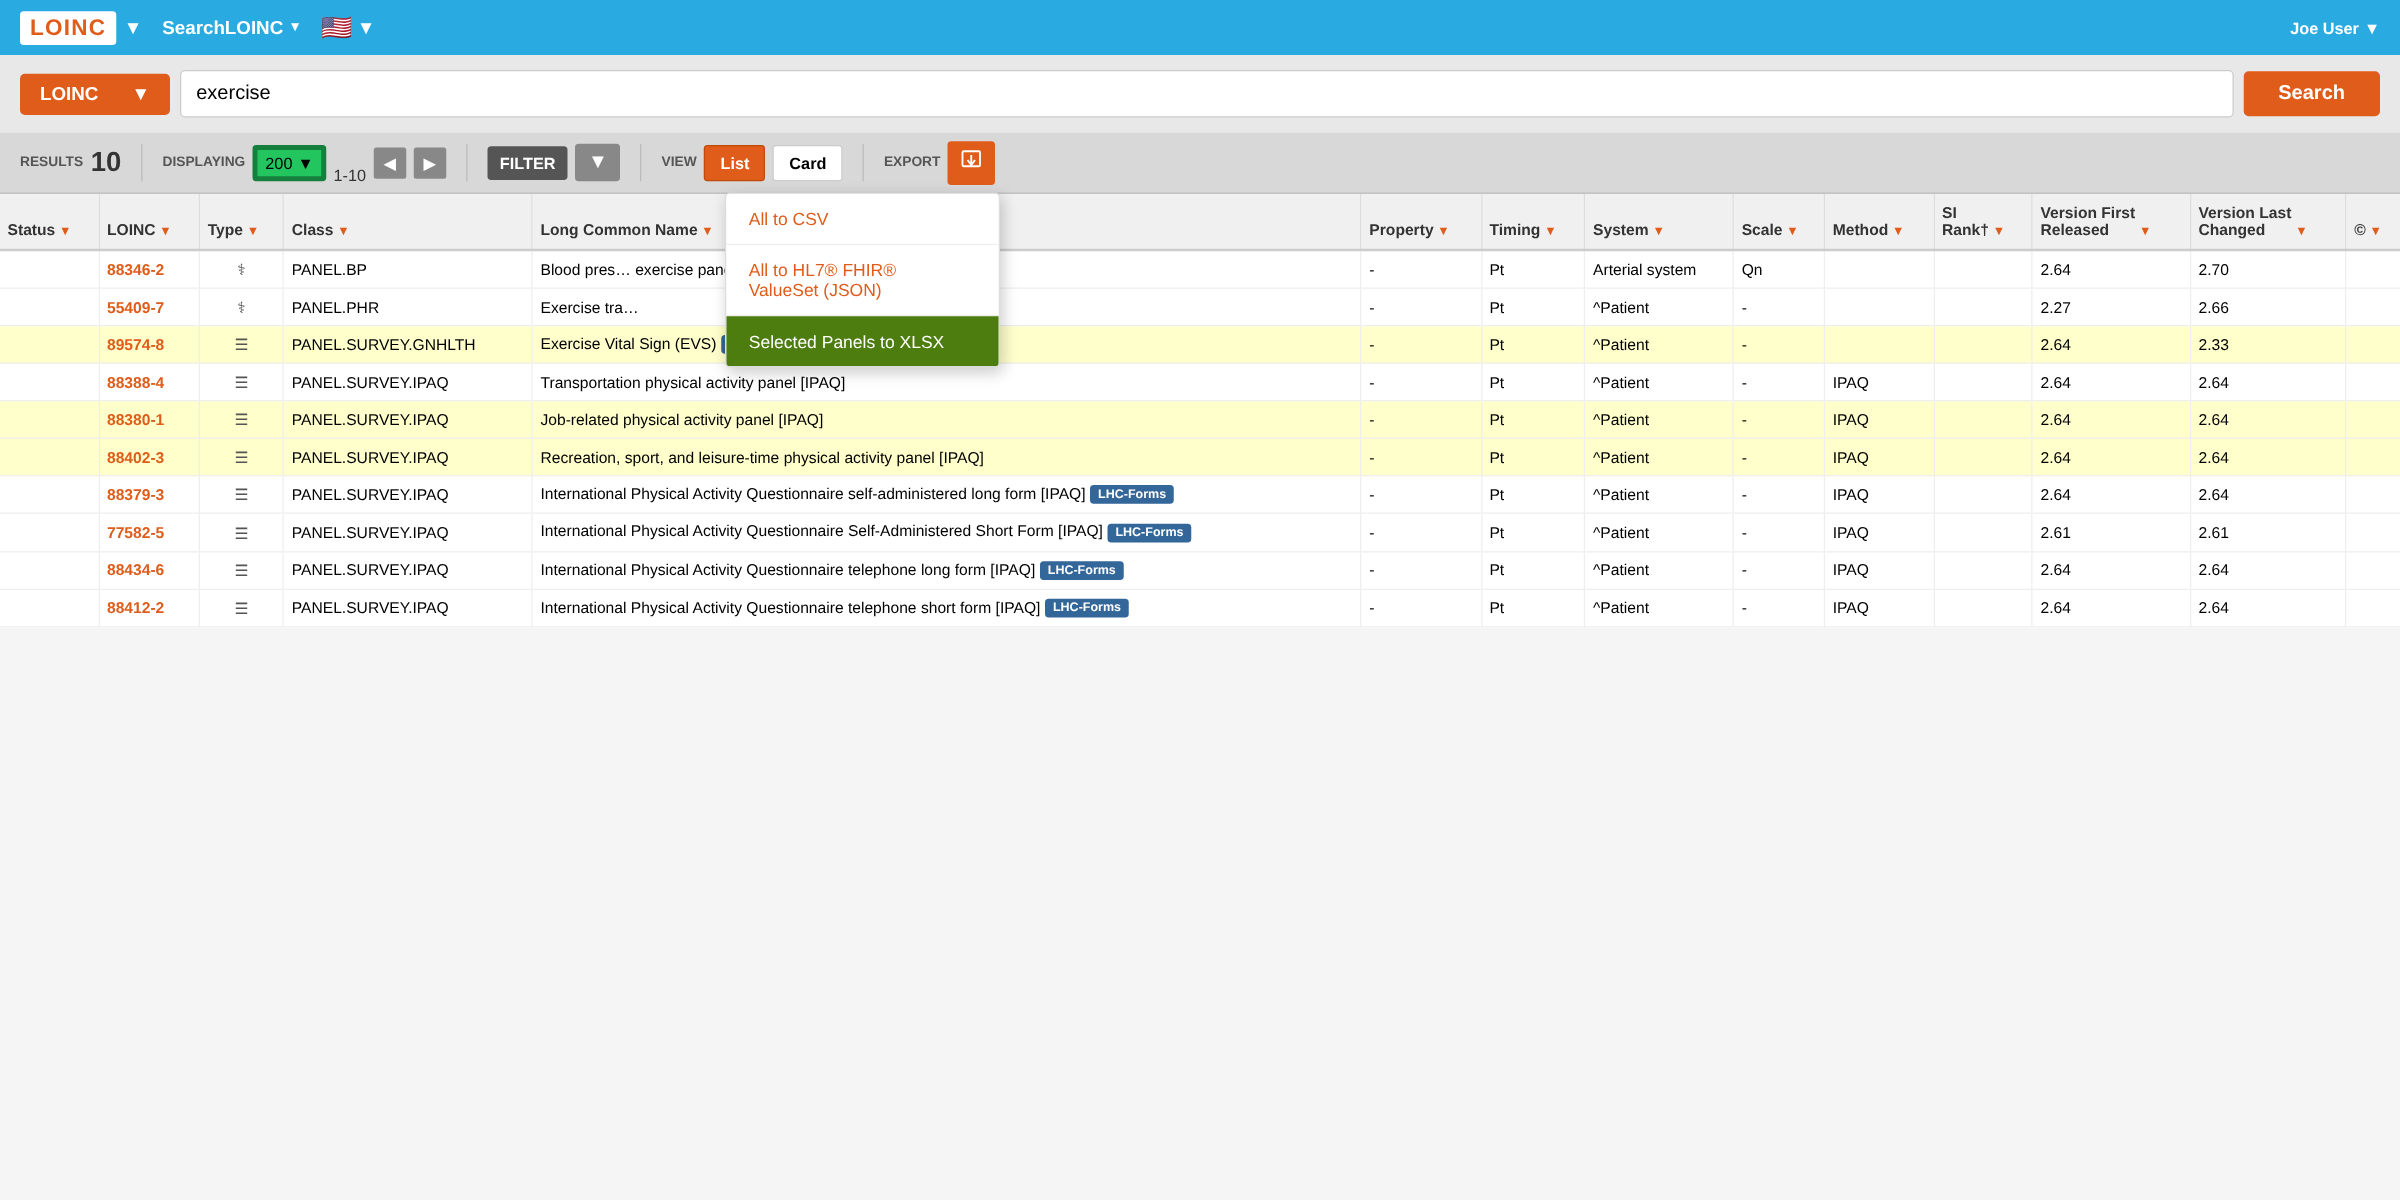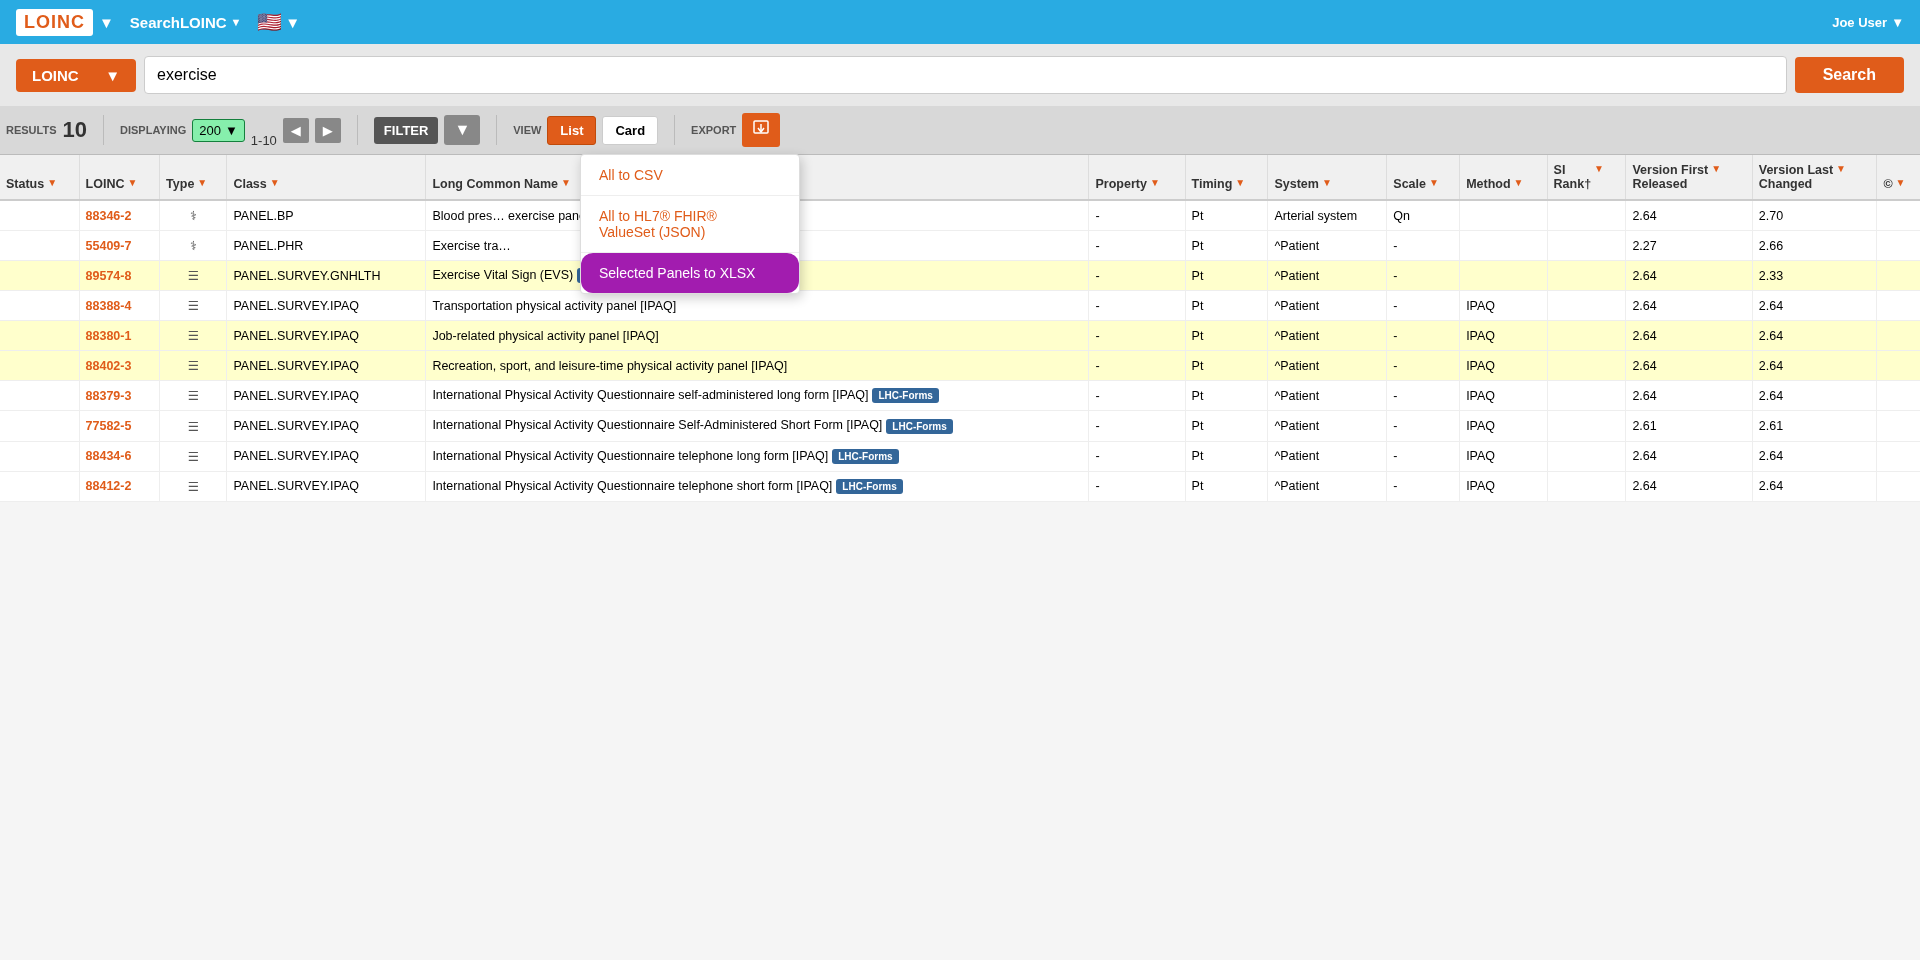--- a/index.html
+++ b/index.html
@@ -82,7 +82,7 @@
     
     .toolbar {
       background: #d8d8d8;
-      padding: 6px 6px;
+      padding: 6px 16px;
       display: flex;
       align-items: center;
       gap: 12px;

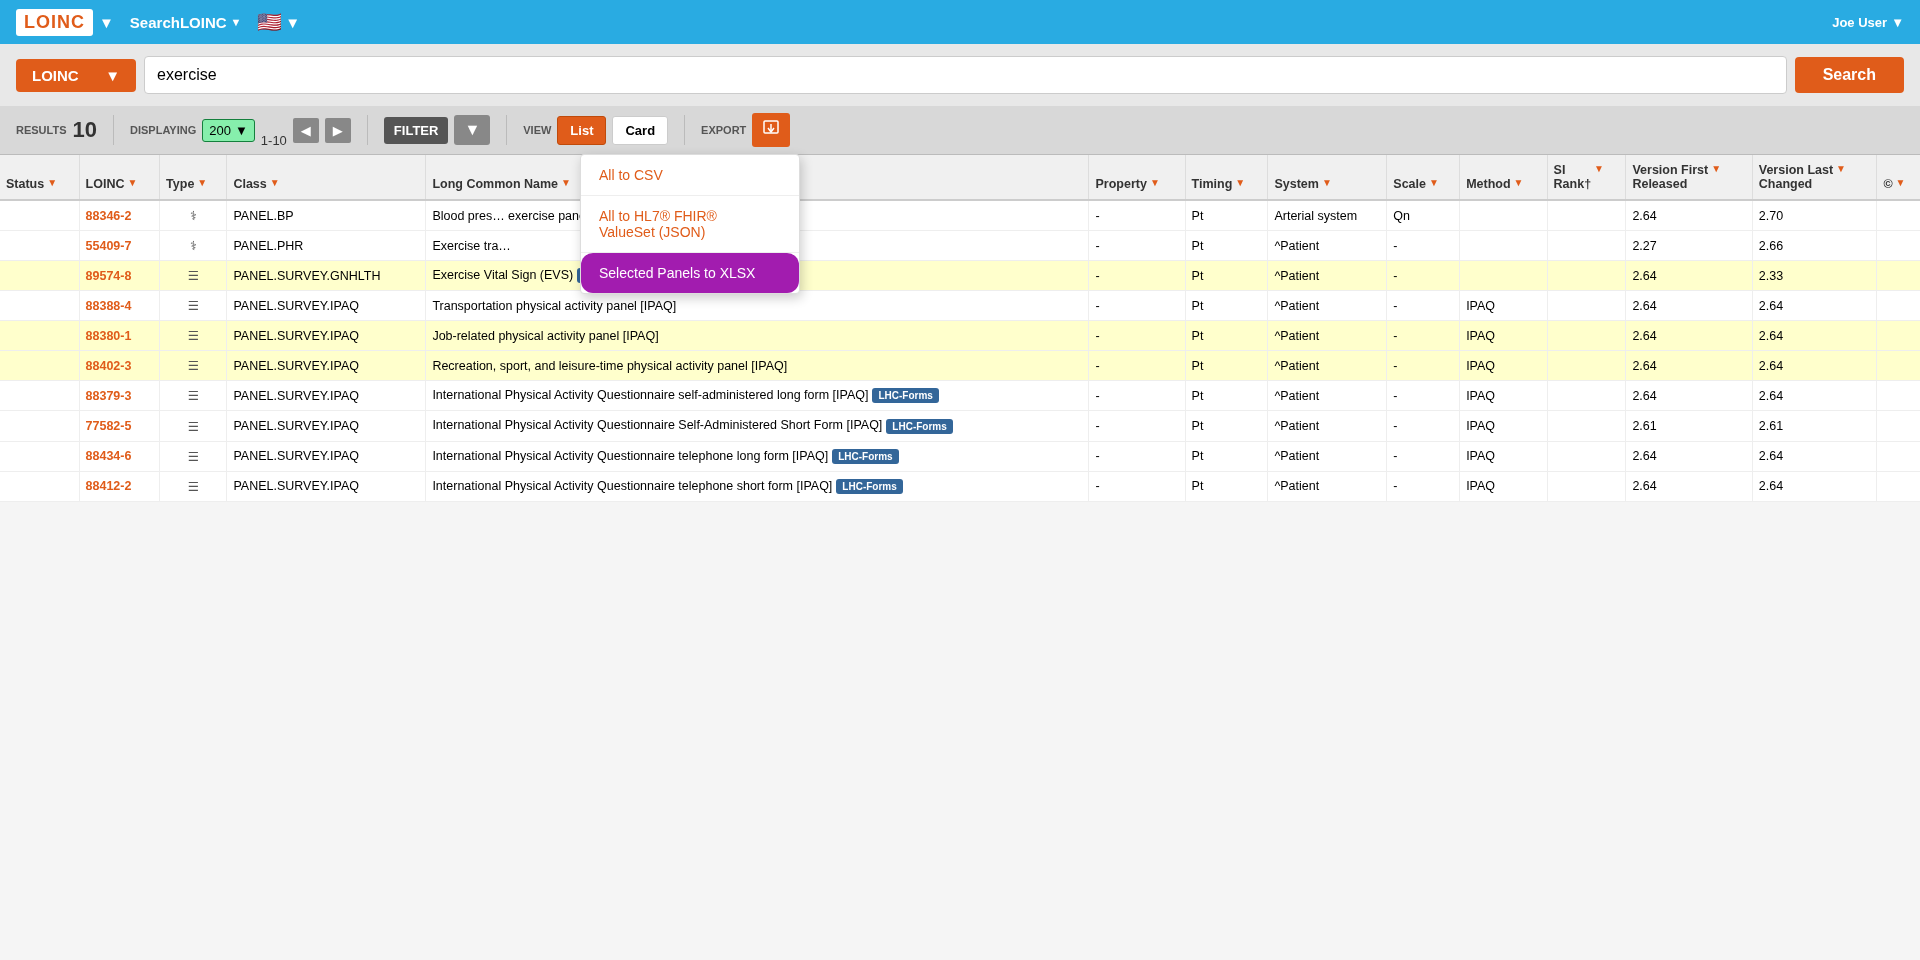--- a/index.html
+++ b/index.html
@@ -93,8 +93,8 @@
     .toolbar-label { font-size: 11px; font-weight: bold; color: #555; text-transform: uppercase; }
     .results-count { font-size: 22px; font-weight: bold; color: #333; text-align: right; }
     .display-select {
-      background: #86efac;
-      border: 1px solid #15803d;
+      background: #22c55e;
+      border: 4px solid #15803d;
       padding: 3px 6px;
       font-size: 13px;
       border-radius: 3px;

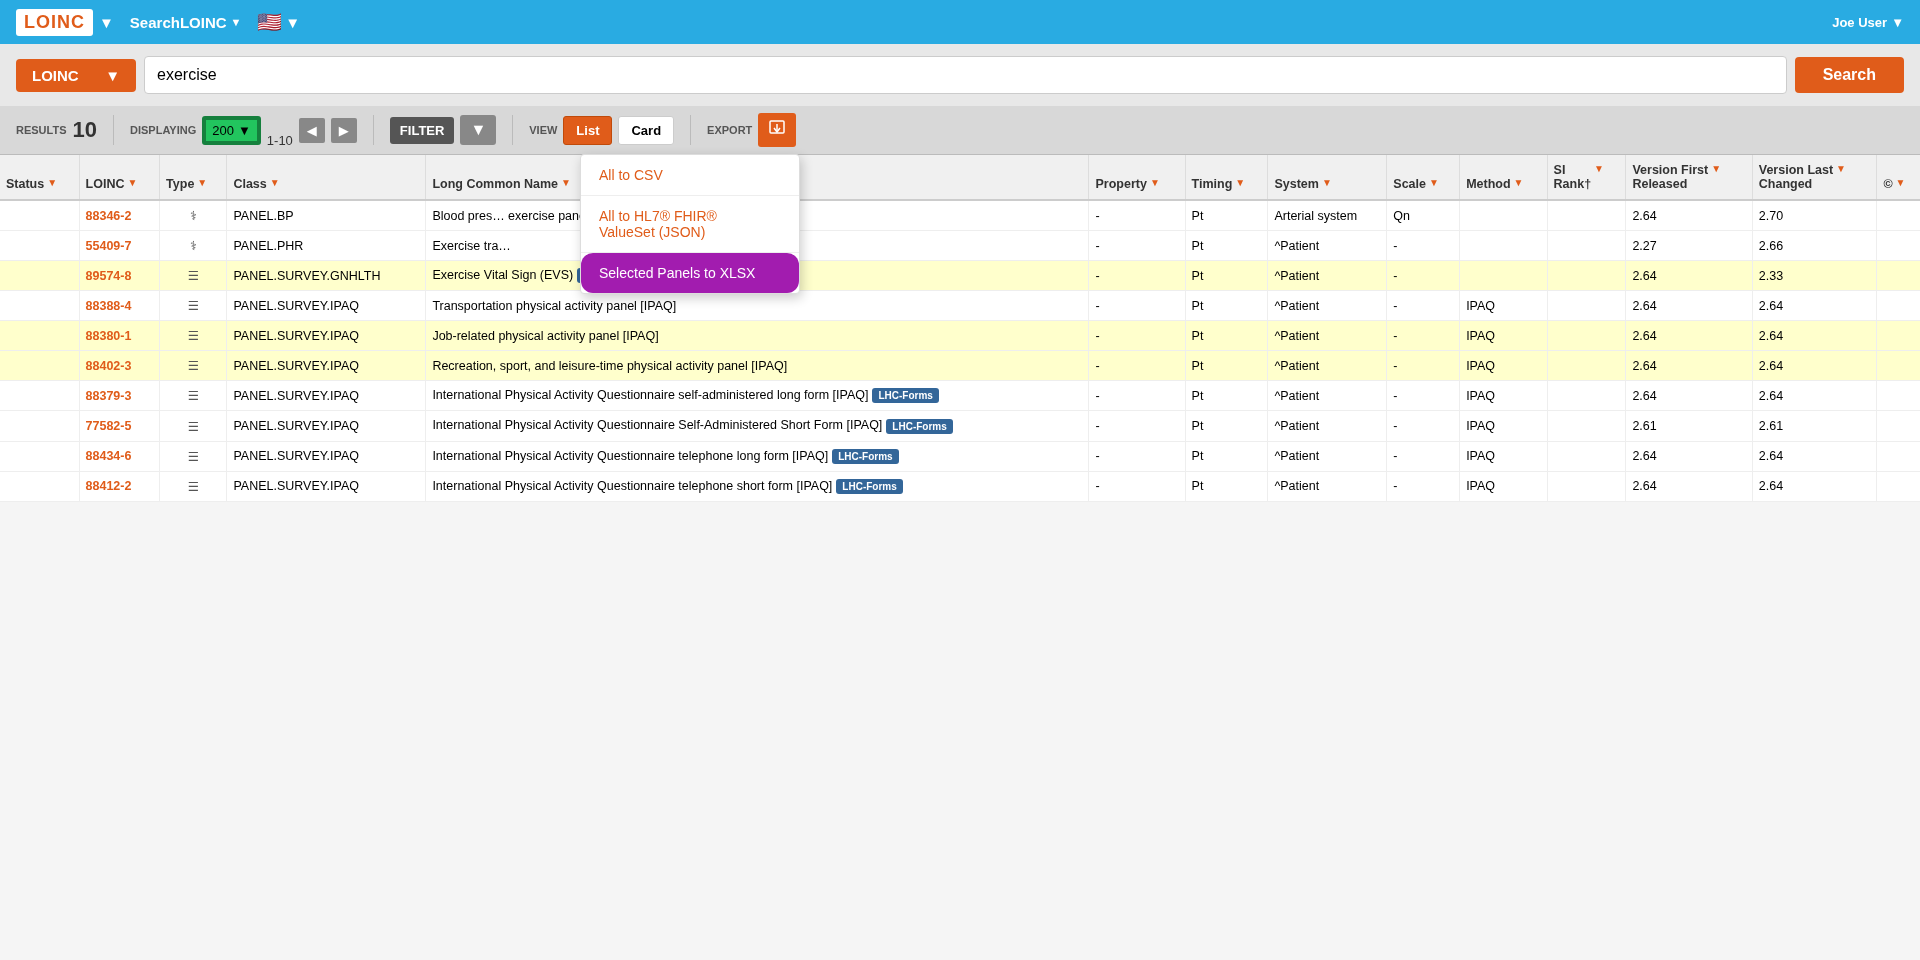--- a/index.html
+++ b/index.html
@@ -210,7 +210,7 @@
     thead th:last-child { border-right: none; }
     .th-sub {
       display: flex;
-      align-items: flex-start;
+      align-items: flex-end;
       gap: 3px;
     }
     .sort-arrow {

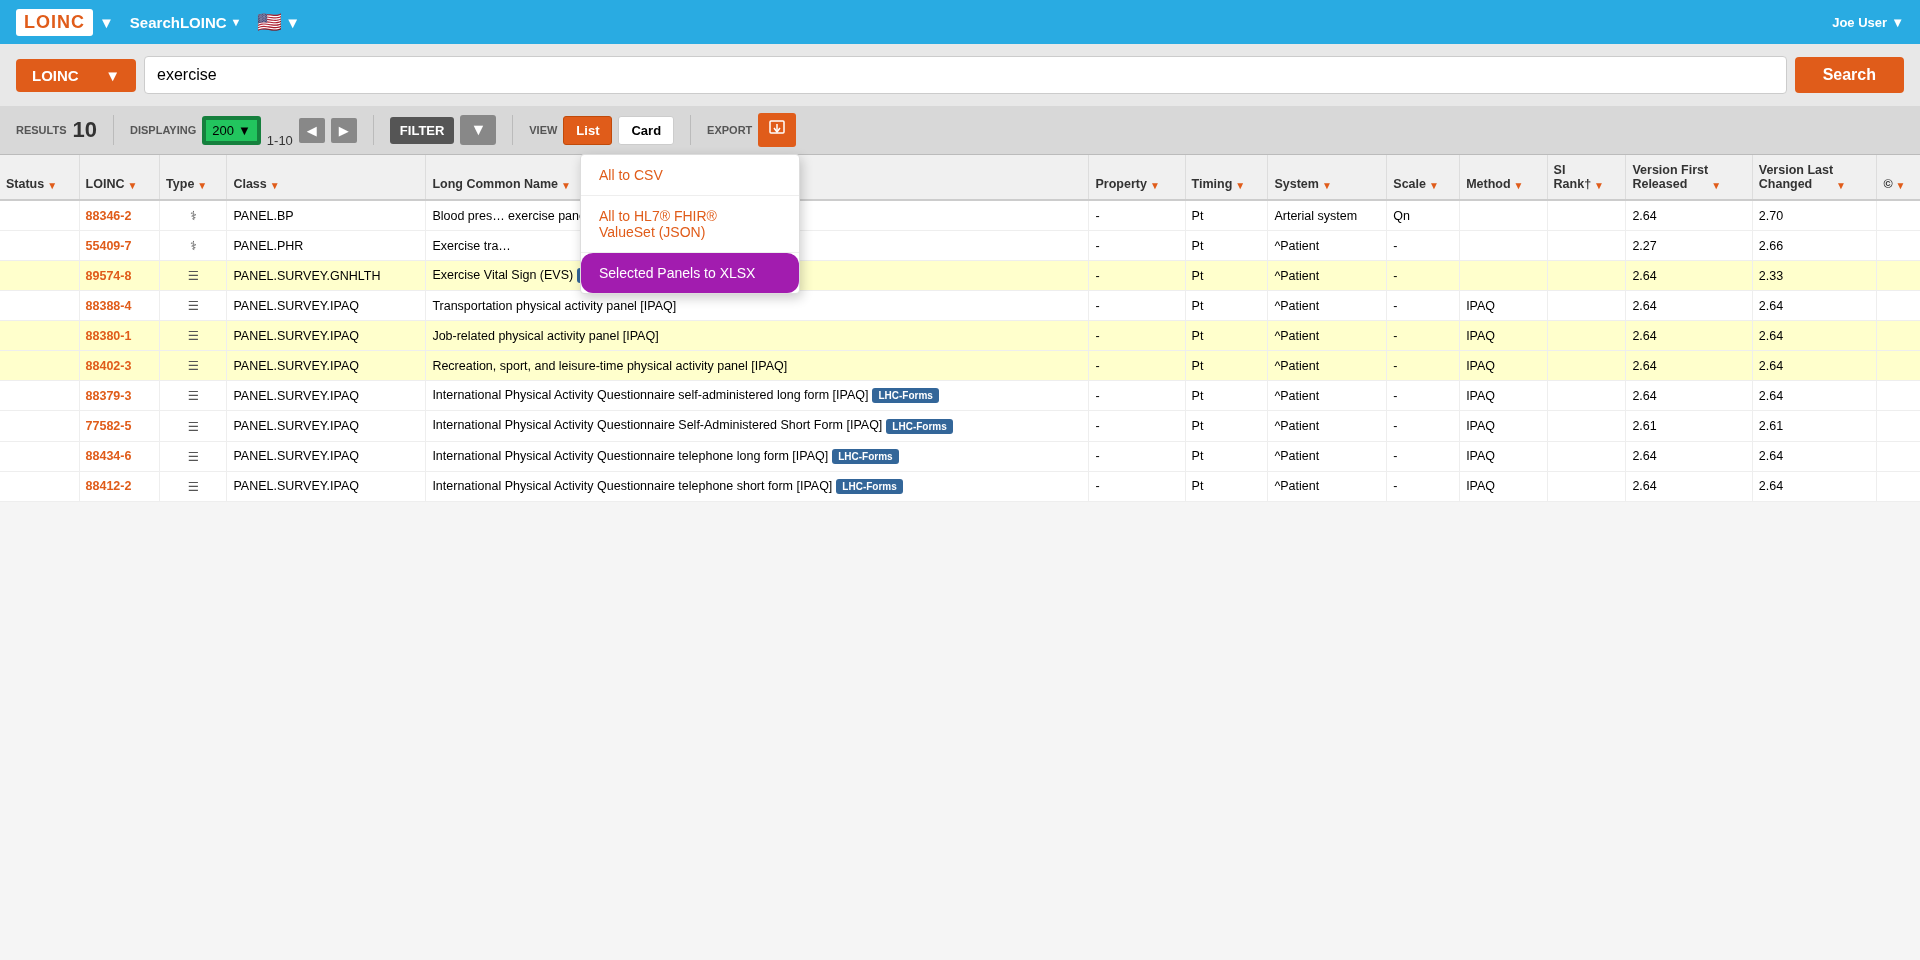--- a/index.html
+++ b/index.html
@@ -178,9 +178,8 @@
       border-bottom: 1px solid #eee;
     }
     .export-dropdown-item.active {
-      background: #a21caf;
-      color: white;
-      border-radius: 12px;
+      background: #4d7c0f;
+      color: white;
     }
     .export-dropdown-item:last-child { border-bottom: none; }
 

